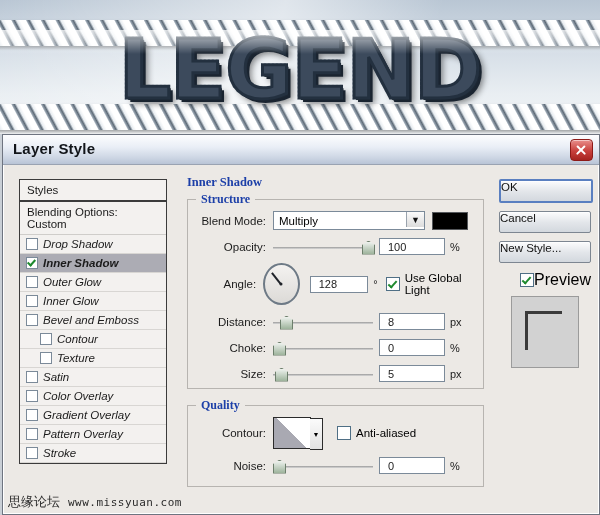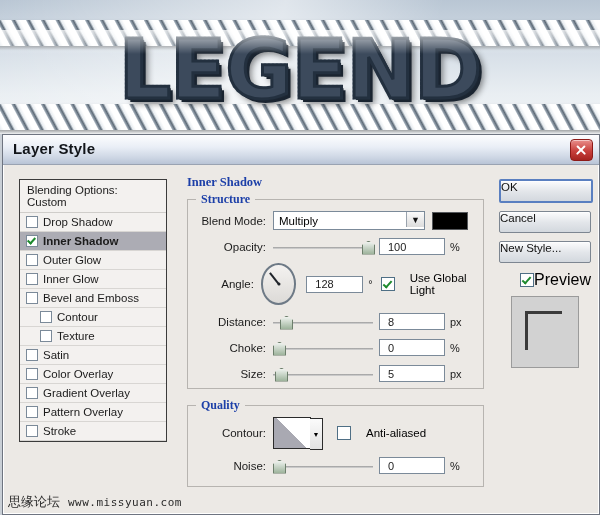--- a/index.html
+++ b/index.html
@@ -160,6 +160,7 @@
     <div class="body">
 
       <div class="styleslist">
+        <div class="hd">Styles</div>
         <div class="sub">Blending Options: Custom</div>
 
         <div class="row">

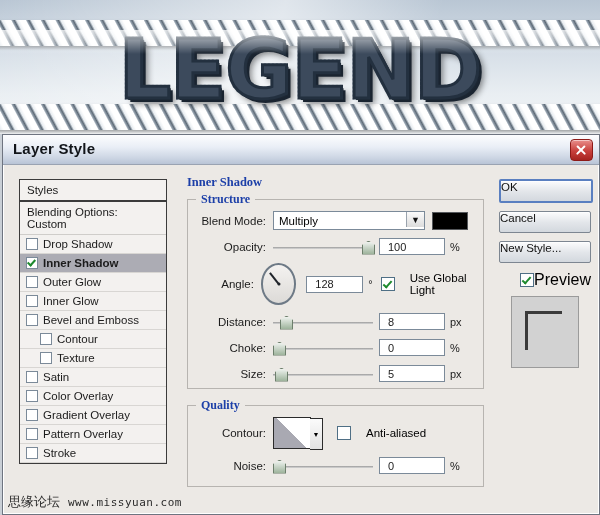--- a/index.html
+++ b/index.html
@@ -66,7 +66,7 @@
     background:#f0eeec;border:1px solid #3b3b3b;font-size:11.5px;color:#1b1b1b;}
   .styleslist .hd{padding:4px 7px;border-bottom:2px solid #3b3b3b;background:#f3f1ef;}
   .styleslist .sub{padding:4px 7px;border-bottom:1px solid #cfcdca;background:#f3f1ef;}
-  .row{display:flex;align-items:flex-end;gap:5px;padding:3px 6px;border-bottom:1px solid #d8d6d3;background:#f3f1ef;cursor:pointer;}
+  .row{display:flex;align-items:flex-end;gap:5px;padding:3px 6px;border-bottom:1px solid #d8d6d3;background:#f3f1ef;cursor:pointer;font-style:italic;}
   .row.indent{padding-left:20px;}
   .row.sel{background:#acacb4;font-weight:bold;}
   .cb{width:10px;height:10px;border:1px solid #7b8a99;background:#fff;flex:none;position:relative;}

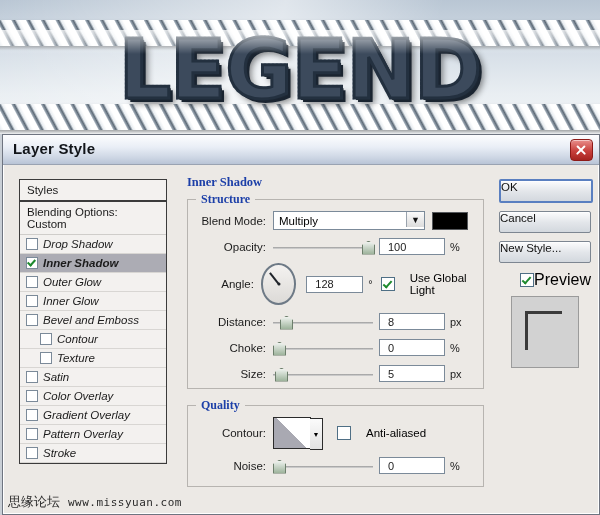--- a/index.html
+++ b/index.html
@@ -113,7 +113,7 @@
   .dial .dot{position:absolute;left:50%;top:50%;width:3px;height:3px;border-radius:50%;background:#20242a;
     transform:translate(-1.5px,-1.5px);}
 
-  .chk{display:flex;align-items:center;gap:15px;font-size:11.5px;cursor:pointer;}
+  .chk{display:flex;align-items:center;gap:5px;font-size:11.5px;cursor:pointer;}
   .chkbox{width:12px;height:12px;border:1px solid #4f6f85;background:#fff;position:relative;flex:none;}
   .chkbox.on::after{content:"";position:absolute;left:3px;top:1px;width:3px;height:7px;
     border:solid #1e8a2e;border-width:0 2px 2px 0;transform:rotate(42deg);}

